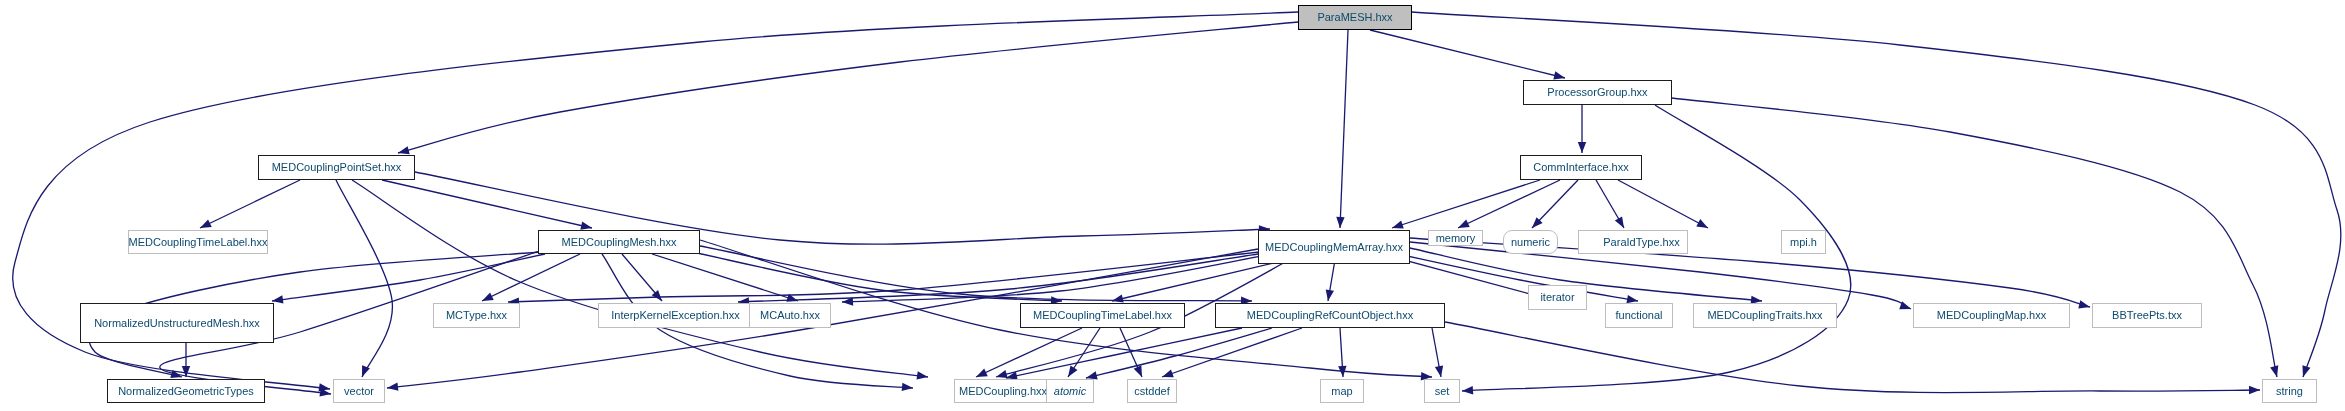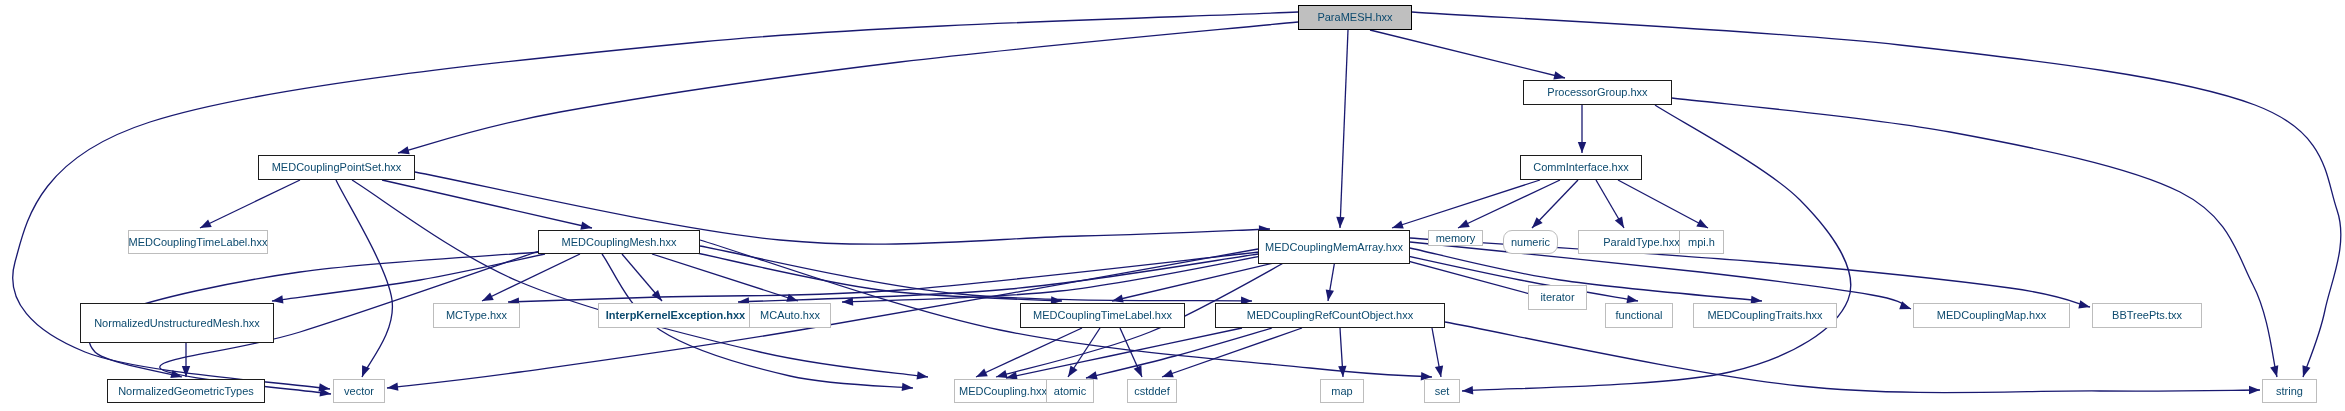--- a/index.html
+++ b/index.html
@@ -144,7 +144,7 @@
       <div class="gnode plain" style="left: 1428px; top: 230px; width: 55px; height: 16px;">memory</div>
       <div class="gnode plain" style="left: 1503px; top: 230px; width: 55px; height: 24px; border-radius: 9px;">numeric</div>
       <div class="gnode plain" style="left: 1578px; top: 230px; width: 110px; height: 24px; padding-left: 17px;">ParaIdType.hxx</div>
-      <div class="gnode plain" style="left: 1679px; top: 230px; width: 45px; height: 24px;">mpi.h</div>
+      <div class="gnode plain" style="left: 1781px; top: 230px; width: 45px; height: 24px;">mpi.h</div>
       <div class="gnode linked" style="left: 80px; top: 303px; width: 194px; height: 40px;">NormalizedUnstructuredMesh.hxx</div>
       <div class="gnode plain" style="left: 433px; top: 303px; width: 87px; height: 25px;">MCType.hxx</div>
       <div class="gnode plain" style="left: 598px; top: 303px; width: 155px; height: 25px; font-weight: bold;">InterpKernelException.hxx</div>

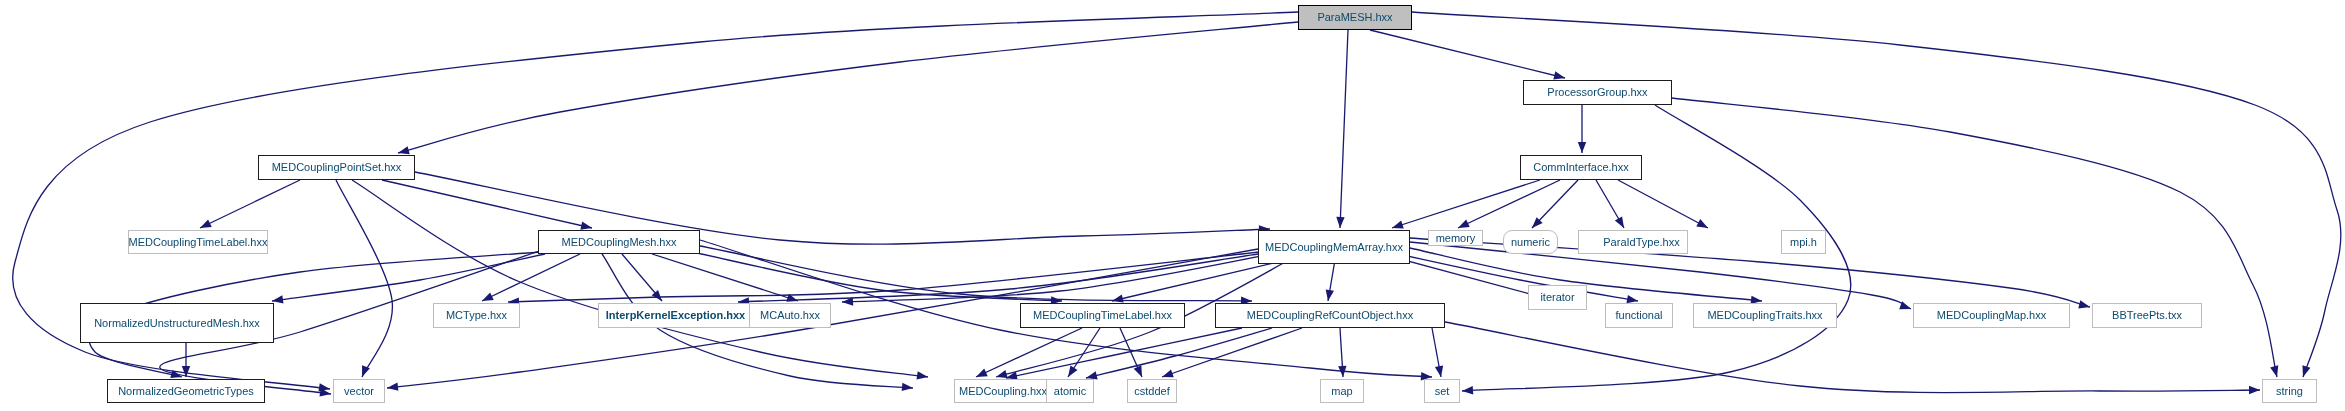--- a/index.html
+++ b/index.html
@@ -147,7 +147,7 @@
       <div class="gnode plain" style="left: 1781px; top: 230px; width: 45px; height: 24px;">mpi.h</div>
       <div class="gnode linked" style="left: 80px; top: 303px; width: 194px; height: 40px;">NormalizedUnstructuredMesh.hxx</div>
       <div class="gnode plain" style="left: 433px; top: 303px; width: 87px; height: 25px;">MCType.hxx</div>
-      <div class="gnode plain" style="left: 598px; top: 303px; width: 155px; height: 25px; font-weight: bold;">InterpKernelException.hxx</div>
+      <div class="gnode plain" style="left: 598px; top: 303px; width: 155px; height: 25px;">InterpKernelException.hxx</div>
       <div class="gnode plain" style="left: 749px; top: 303px; width: 82px; height: 25px;">MCAuto.hxx</div>
       <div class="gnode linked" style="left: 1020px; top: 303px; width: 165px; height: 25px;">MEDCouplingTimeLabel.hxx</div>
       <div class="gnode linked" style="left: 1215px; top: 303px; width: 230px; height: 25px;">MEDCouplingRefCountObject.hxx</div>

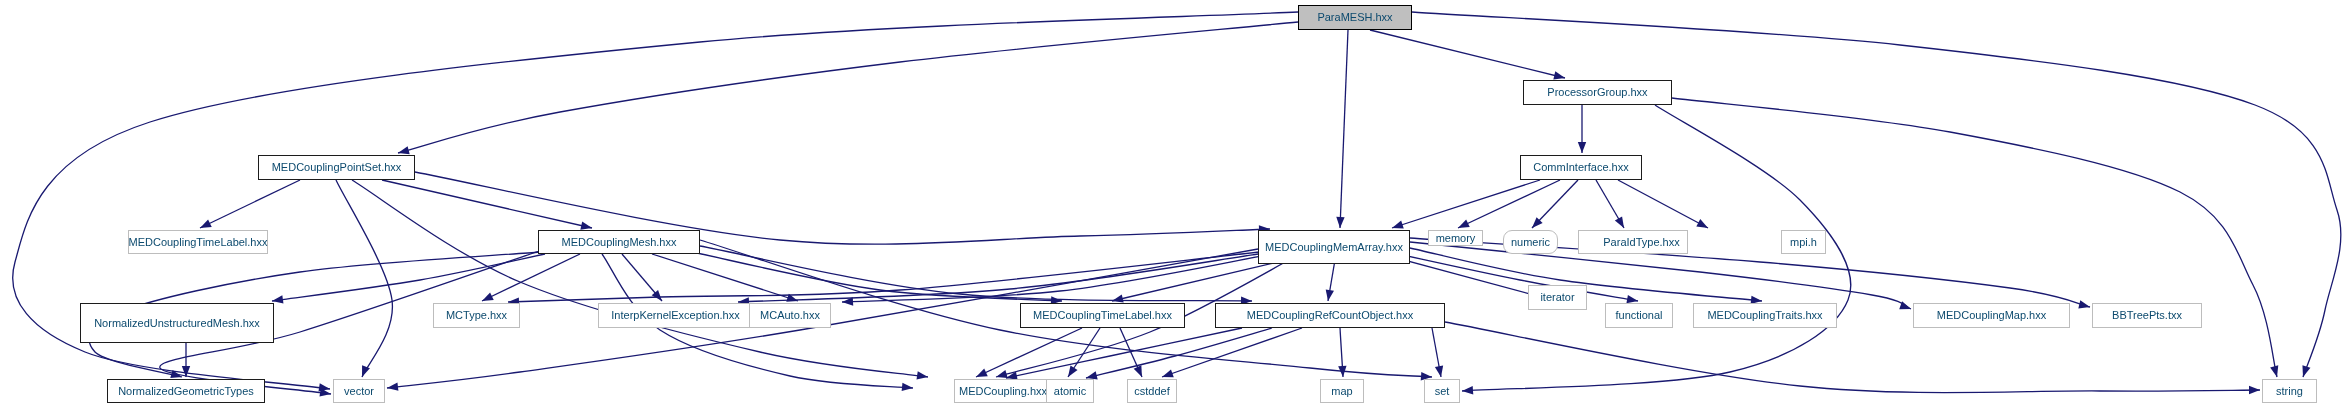--- a/index.html
+++ b/index.html
@@ -159,7 +159,7 @@
       <div class="gnode linked" style="left: 107px; top: 379px; width: 158px; height: 24px;">NormalizedGeometricTypes</div>
       <div class="gnode plain" style="left: 333px; top: 379px; width: 52px; height: 24px;">vector</div>
       <div class="gnode plain" style="left: 915px; top: 379px; width: 98px; height: 24px; margin-left: 39px;">MEDCoupling.hxx</div>
-      <div class="gnode plain" style="left: 1046px; top: 379px; width: 48px; height: 24px;">atomic</div>
+      <div class="gnode plain" style="left: 1046px; top: 379px; width: 48px; height: 24px; font-style: italic;">atomic</div>
       <div class="gnode plain" style="left: 1127px; top: 379px; width: 50px; height: 24px;">cstddef</div>
       <div class="gnode plain" style="left: 1320px; top: 379px; width: 44px; height: 24px;">map</div>
       <div class="gnode plain" style="left: 1424px; top: 379px; width: 36px; height: 24px;">set</div>

